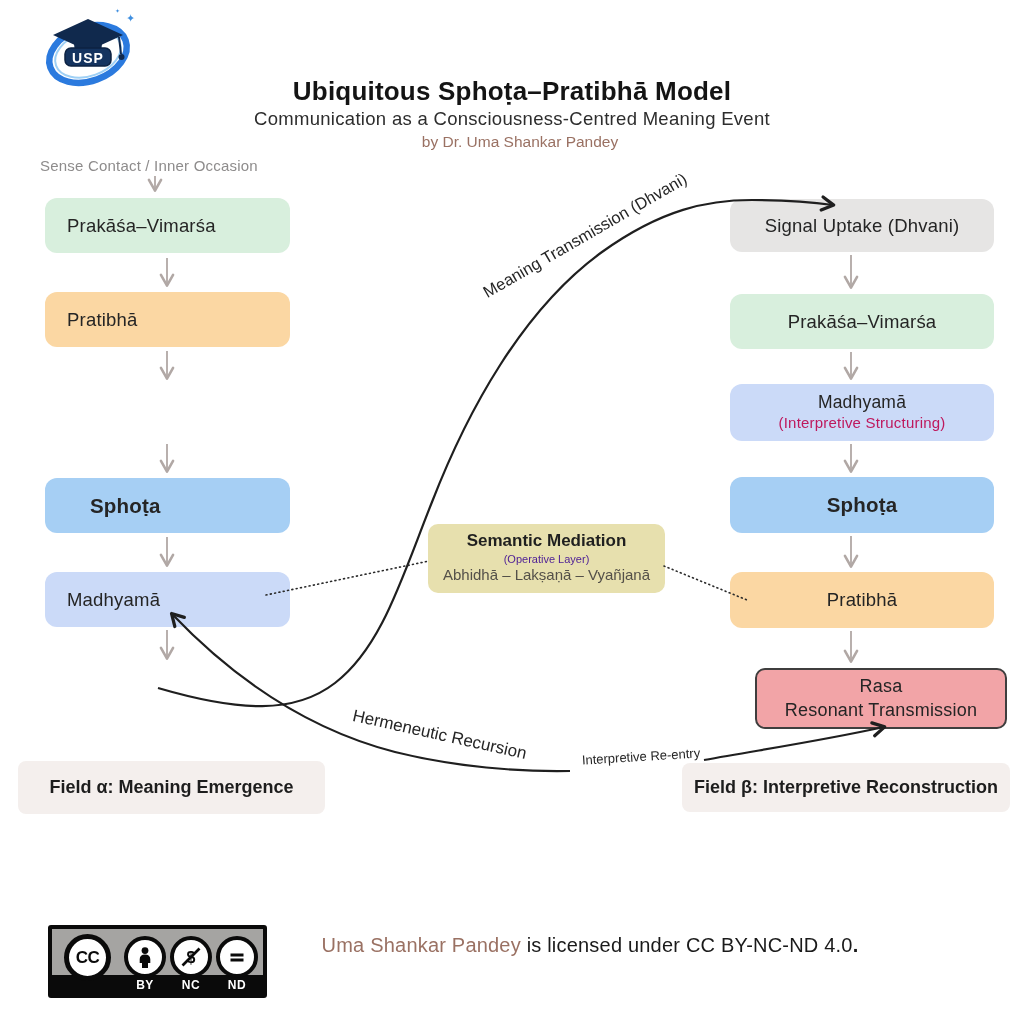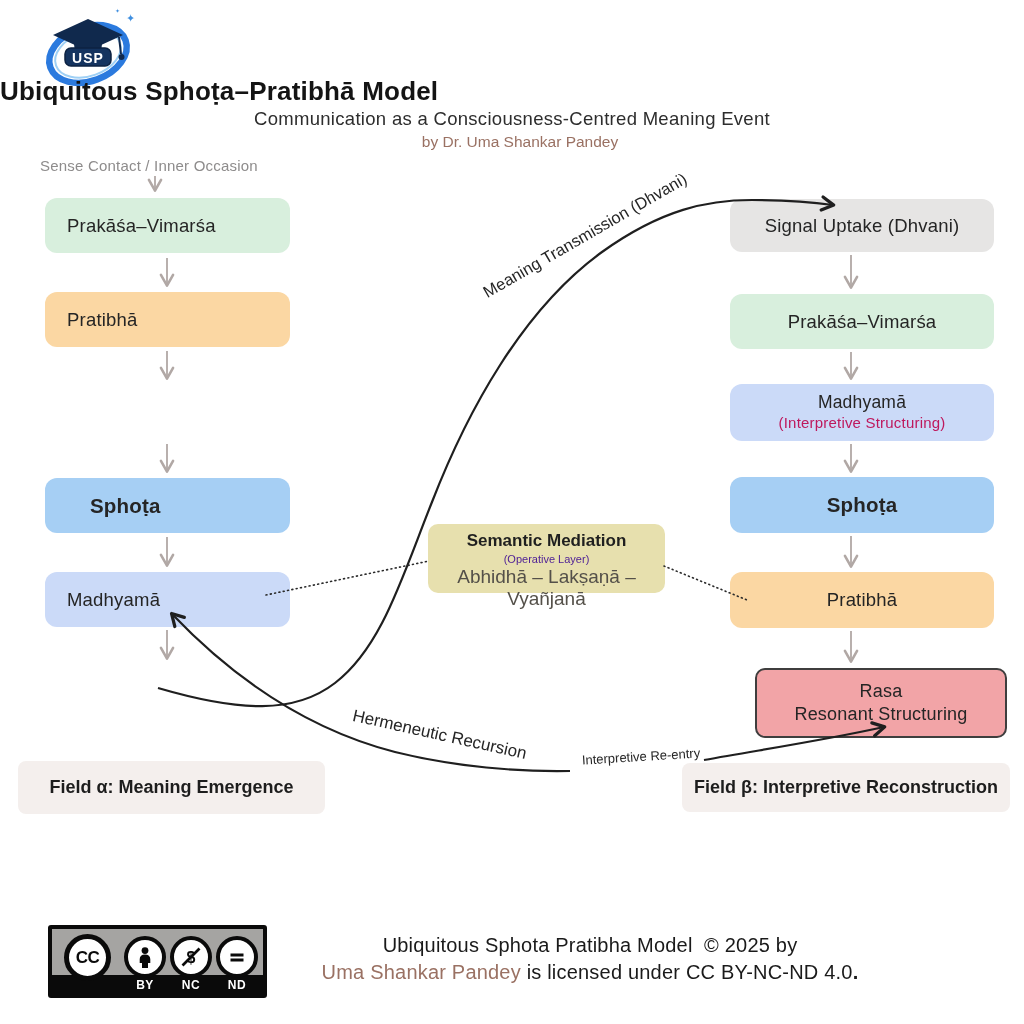--- a/index.html
+++ b/index.html
@@ -9,7 +9,7 @@
   }
   
   .logo{position:absolute;left:36px;top:4px;width:104px;height:96px;}
-  .title{position:absolute;left:0;right:0;top:76px;text-align:left;
+  .title{position:absolute;left:0;right:0;top:76px;text-align:center;
     font-size:26px;font-weight:bold;color:#141414;letter-spacing:.2px;}
   .subtitle{position:absolute;left:0;right:0;top:108px;text-align:center;
     font-size:18.5px;color:#2d2d2d;letter-spacing:.3px;}

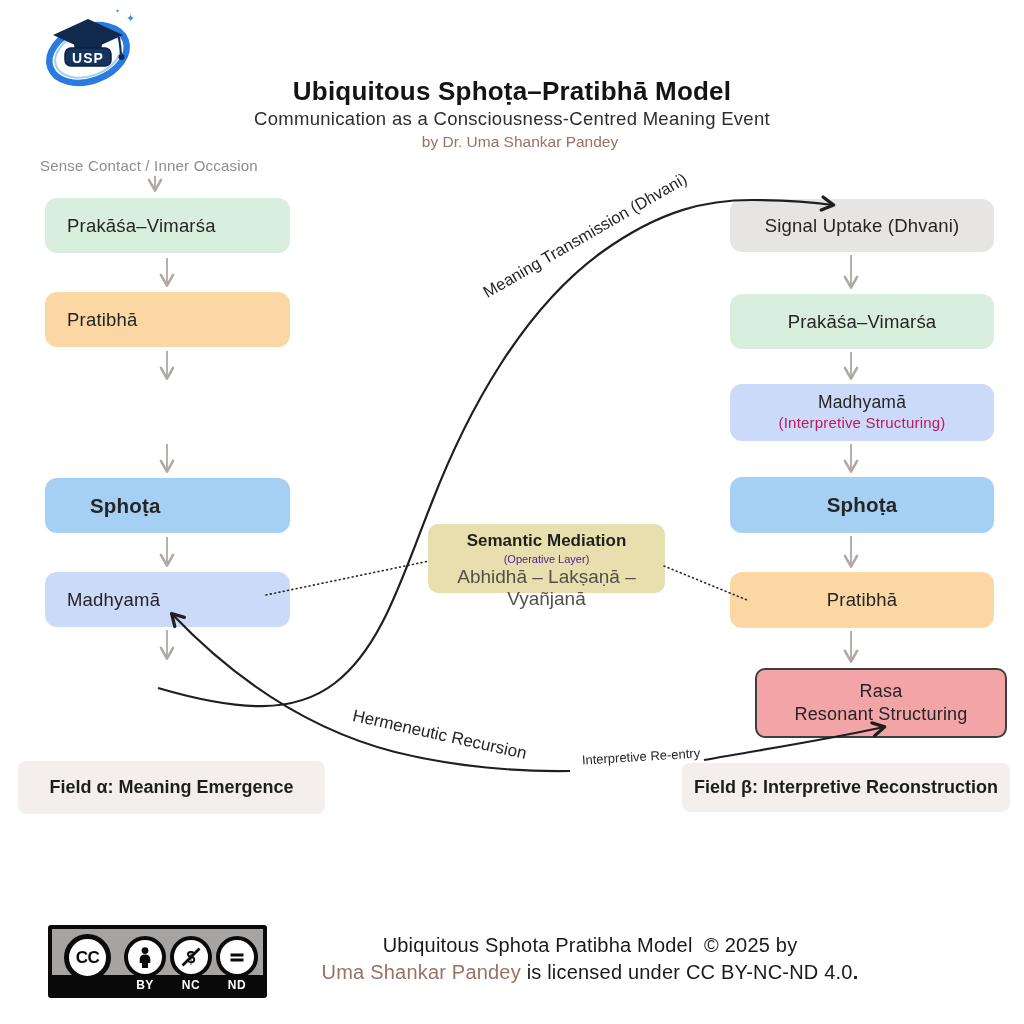--- a/index.html
+++ b/index.html
@@ -32,7 +32,7 @@
     border-radius:10px;text-align:center;padding-top:7px;box-sizing:border-box;}
   .mediation .m-title{font-size:17px;font-weight:bold;color:#1f1f1f;}
   .mediation .m-sub{font-size:11px;color:#4c1d95;font-weight:500;margin-top:2px;}
-  .mediation .m-detail{font-size:19px;color:#545049;margin-top:1px;}
+  .mediation .m-detail{font-size:15px;color:#545049;margin-top:1px;}
   
   .field{position:absolute;border-radius:8px;display:flex;align-items:center;
     justify-content:center;font-weight:bold;font-size:18px;color:#1d1d1d;}

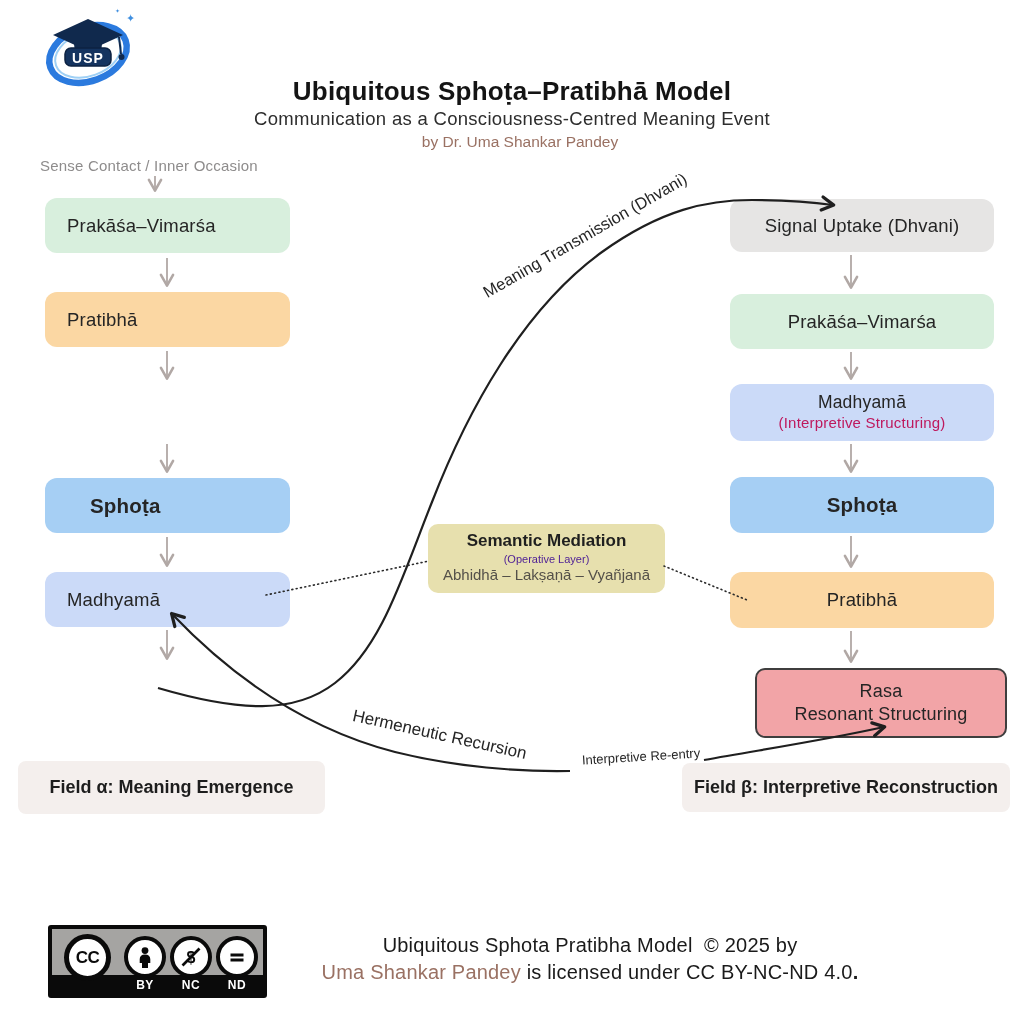--- a/index.html
+++ b/index.html
@@ -118,7 +118,7 @@
   <div class="box rcol" style="top: 572px; height: 56px; background-color: rgb(251, 215, 163);">
     <span>Pratibhā</span>
     </div>
-  <div class="box rcol two-line rasa" style="top: 668px; height: 70px; background-color: rgb(242, 164, 167); border-color: rgb(63, 62, 62);">
+  <div class="box rcol two-line rasa" style="top: 668px; height: 61px; background-color: rgb(242, 164, 167); border-color: rgb(63, 62, 62);">
     <span>Rasa</span>
     <span style="font-size:18px;color:#252525">Resonant Structuring</span>
     </div>

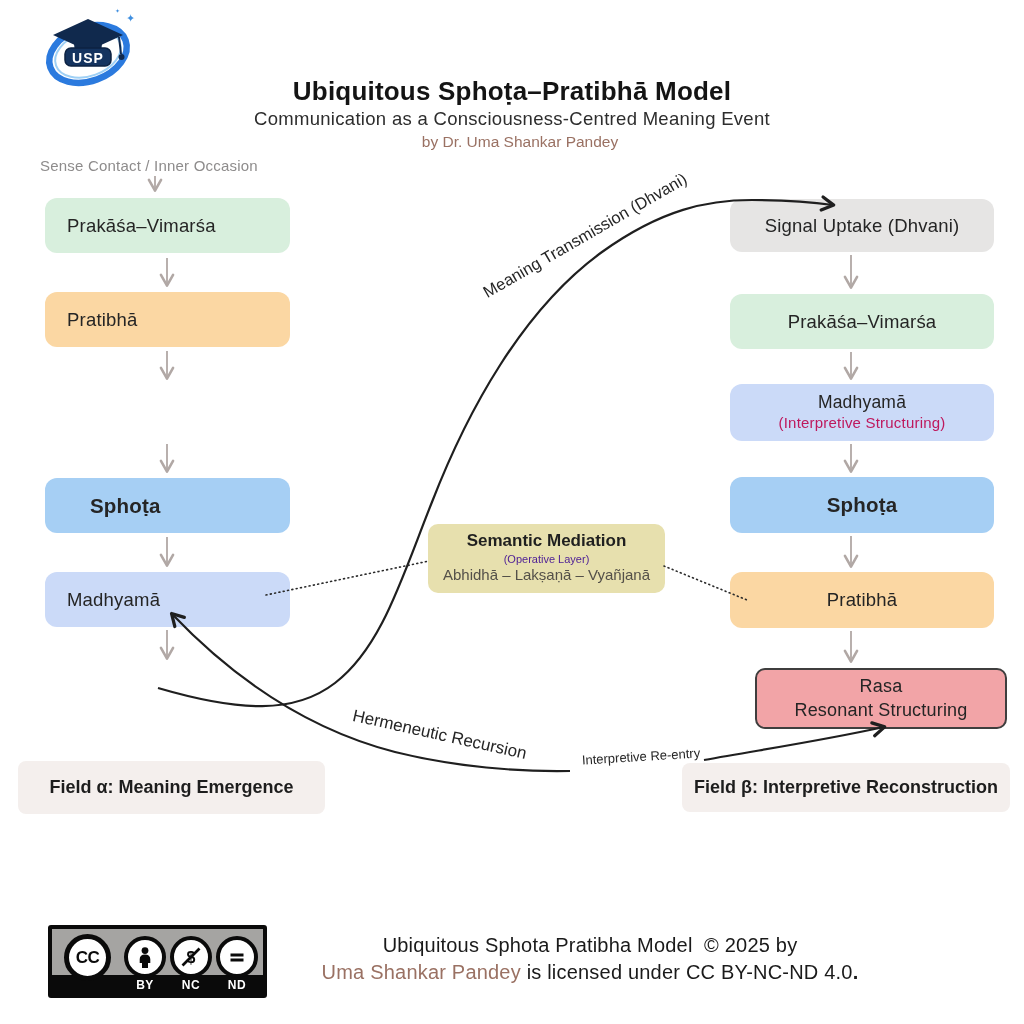--- a/index.html
+++ b/index.html
@@ -120,7 +120,7 @@
     </div>
   <div class="box rcol two-line rasa" style="top: 668px; height: 61px; background-color: rgb(242, 164, 167); border-color: rgb(63, 62, 62);">
     <span>Rasa</span>
-    <span style="font-size:18px;color:#252525">Resonant Structuring</span>
+    <span style="font-size:18px;color:#252525">Resonant Transmission</span>
     </div>
 
   <div class="mediation" style="background-color: rgb(231, 224, 174);">

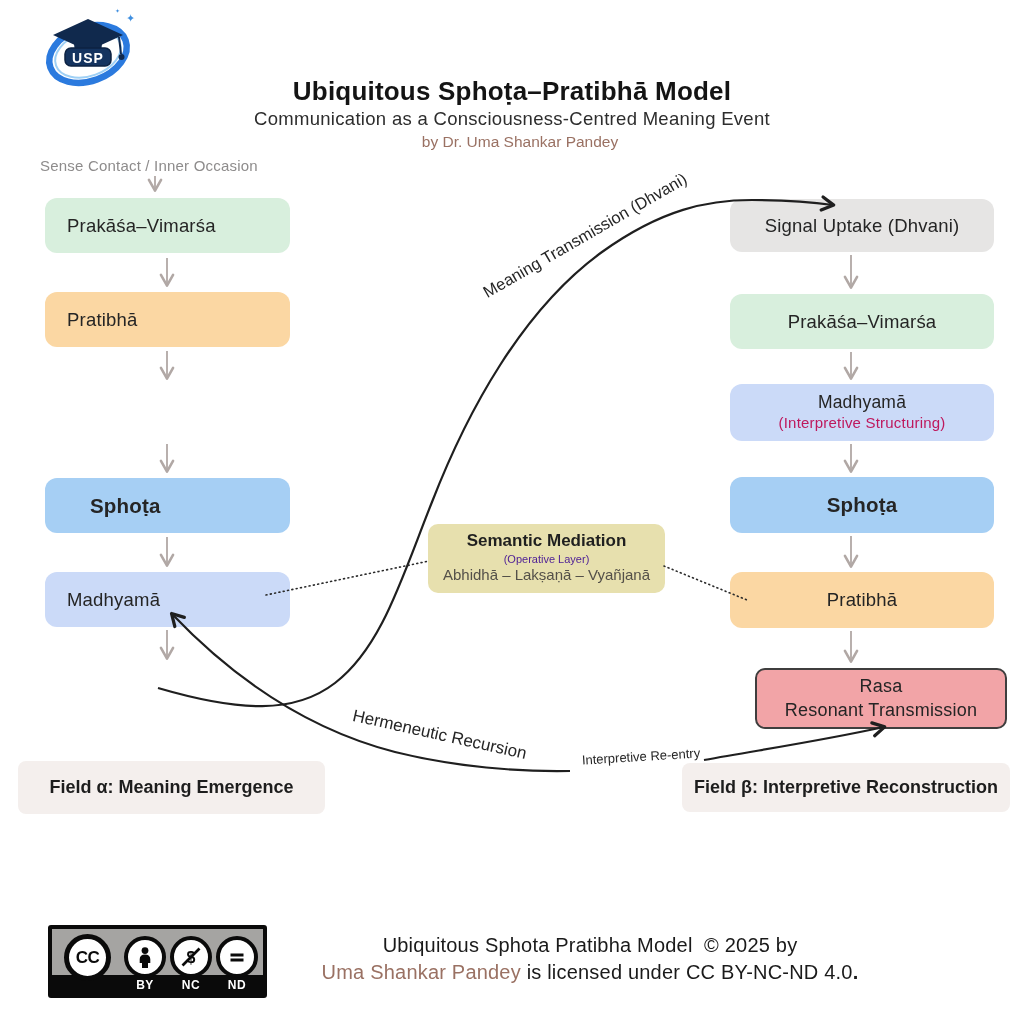--- a/index.html
+++ b/index.html
@@ -201,7 +201,6 @@
   </div>
 
   <div class="license">
-    <div>Ubiquitous Sphota Pratibha Model &nbsp;© 2025 by</div>
     <div><span style="color: rgb(154, 113, 99);">Uma Shankar Pandey</span><span> is licensed under CC BY-NC-ND 4.0</span><span class="period">.</span></div>
   </div>
 

